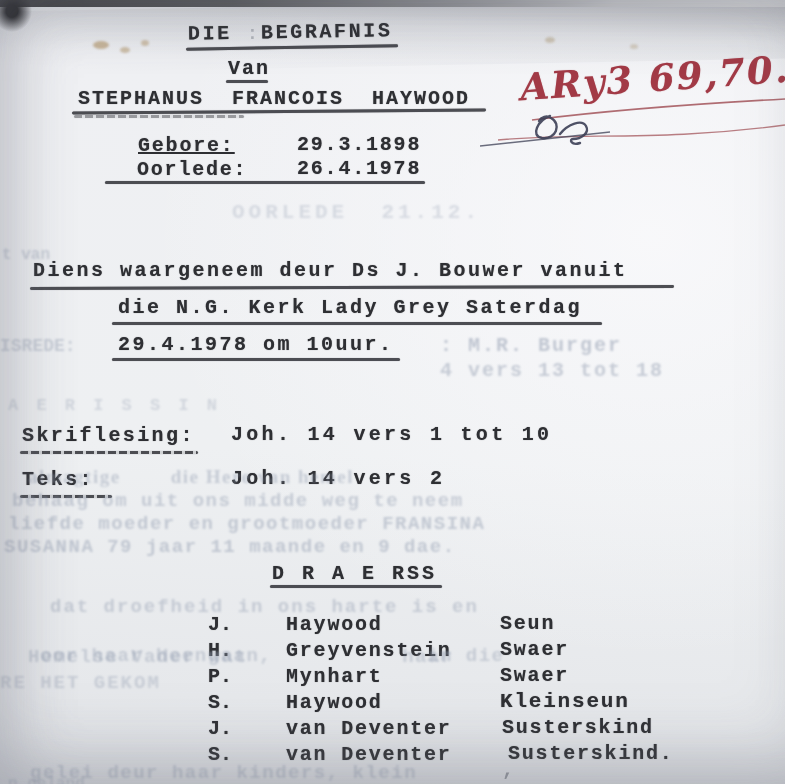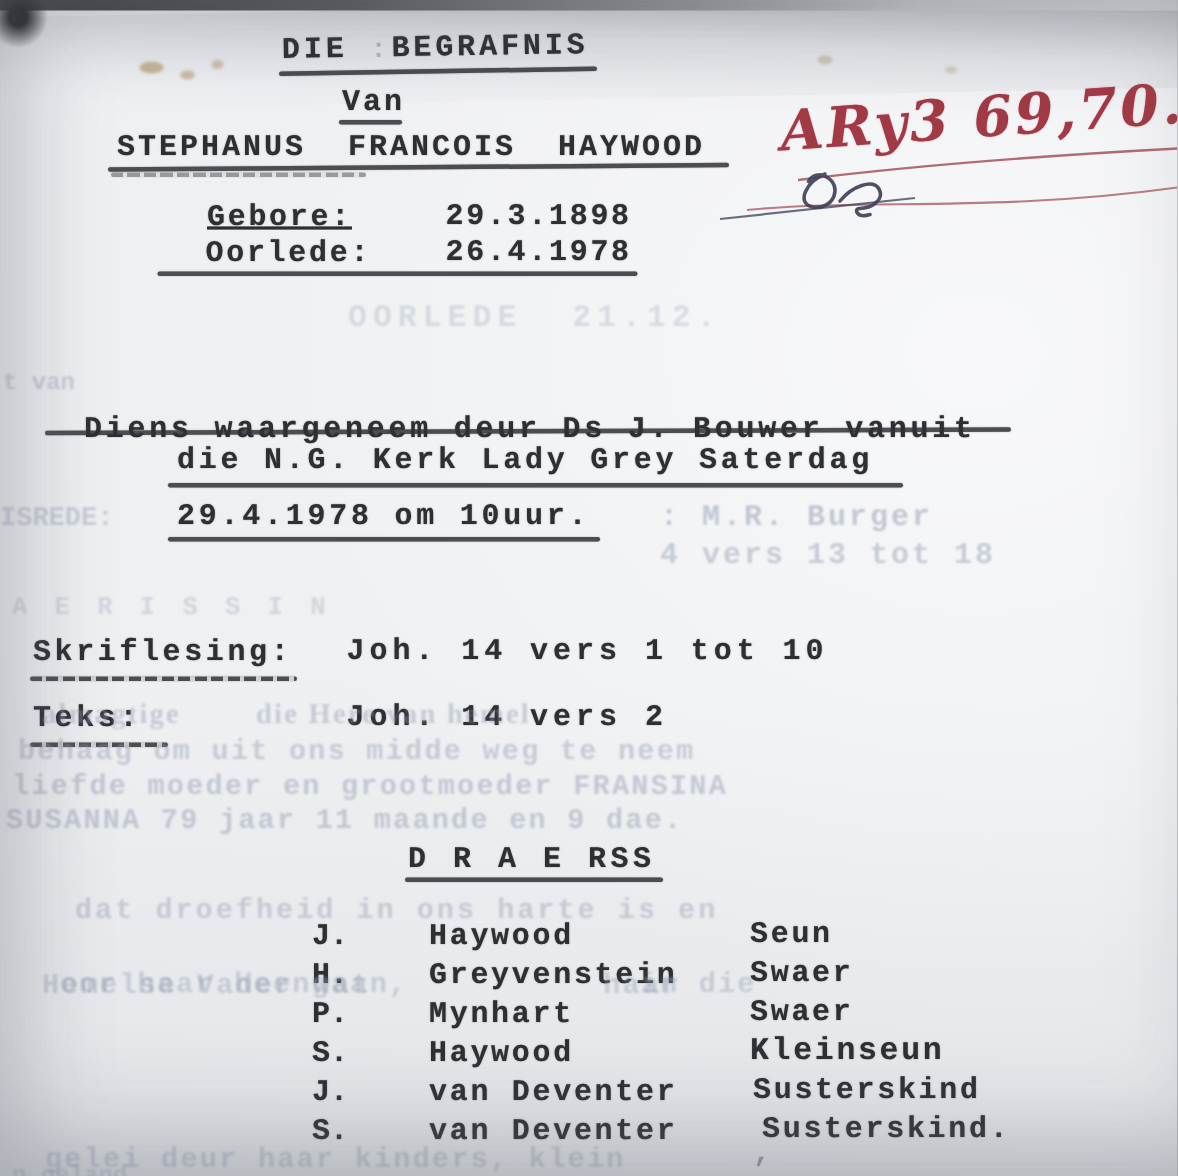--- a/index.html
+++ b/index.html
@@ -75,7 +75,7 @@
   <div class="type" style="left:297px;top:157px;font-size:20px;letter-spacing:1.8px;">26.4.1978</div>
   <div class="rule thickr" style="left:105px;top:181px;width:320px;"></div>
 
-  <div class="type" style="left:56px;top:259px;font-size:20px;letter-spacing:2.5px;margin-top:16px;">Diens waargeneem deur Ds J. Bouwer vanuit</div>
+  <div class="type" style="left:33px;top:259px;font-size:20px;letter-spacing:2.5px;">Diens waargeneem deur Ds J. Bouwer vanuit</div>
   <div class="rule" style="left:30px;top:286px;width:644px;transform:rotate(-0.2deg);"></div>
   <div class="type" style="left:118px;top:296px;font-size:20px;letter-spacing:2.5px;">die N.G. Kerk Lady Grey Saterdag</div>
   <div class="rule" style="left:112px;top:322px;width:490px;"></div>

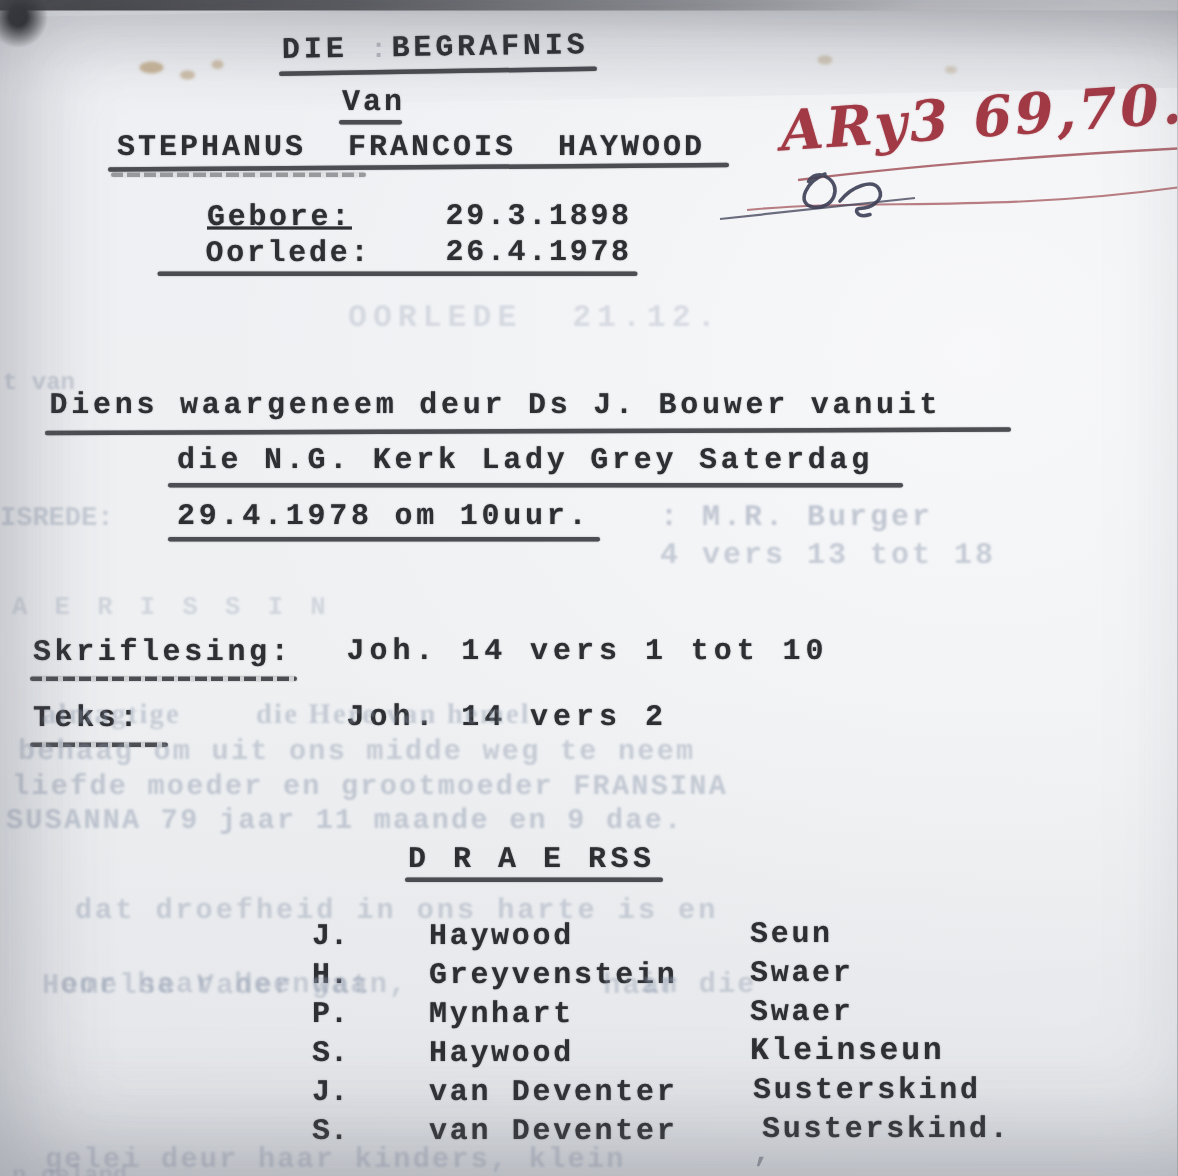--- a/index.html
+++ b/index.html
@@ -136,6 +136,7 @@
   <div class="ghost" style="left:50px;top:596px;font-size:19px;letter-spacing:2px;opacity:.4;">dat droefheid in ons harte is en</div>
   <div class="ghost" style="left:40px;top:621px;font-size:19px;letter-spacing:1.5px;opacity:.38;margin-top:24px;">oor haar heengaan,            in die</div>
   <div class="ghost" style="left:28px;top:646px;font-size:19px;letter-spacing:1.5px;opacity:.38;">Hemelse Vader wat            haar</div>
+  <div class="ghost" style="left:0px;top:672px;font-size:19px;letter-spacing:2px;opacity:.35;">RE HET GEKOM</div>
   <div class="ghost" style="left:30px;top:762px;font-size:19px;letter-spacing:1.5px;opacity:.4;">gelei deur haar kinders, klein</div>
   <div class="ghost" style="left:502px;top:758px;font-size:20px;opacity:.55;filter:blur(.3px);color:#555a66;">,</div>
   <div class="ghost" style="left:8px;top:775px;font-size:16px;opacity:.35;">n geland</div>

